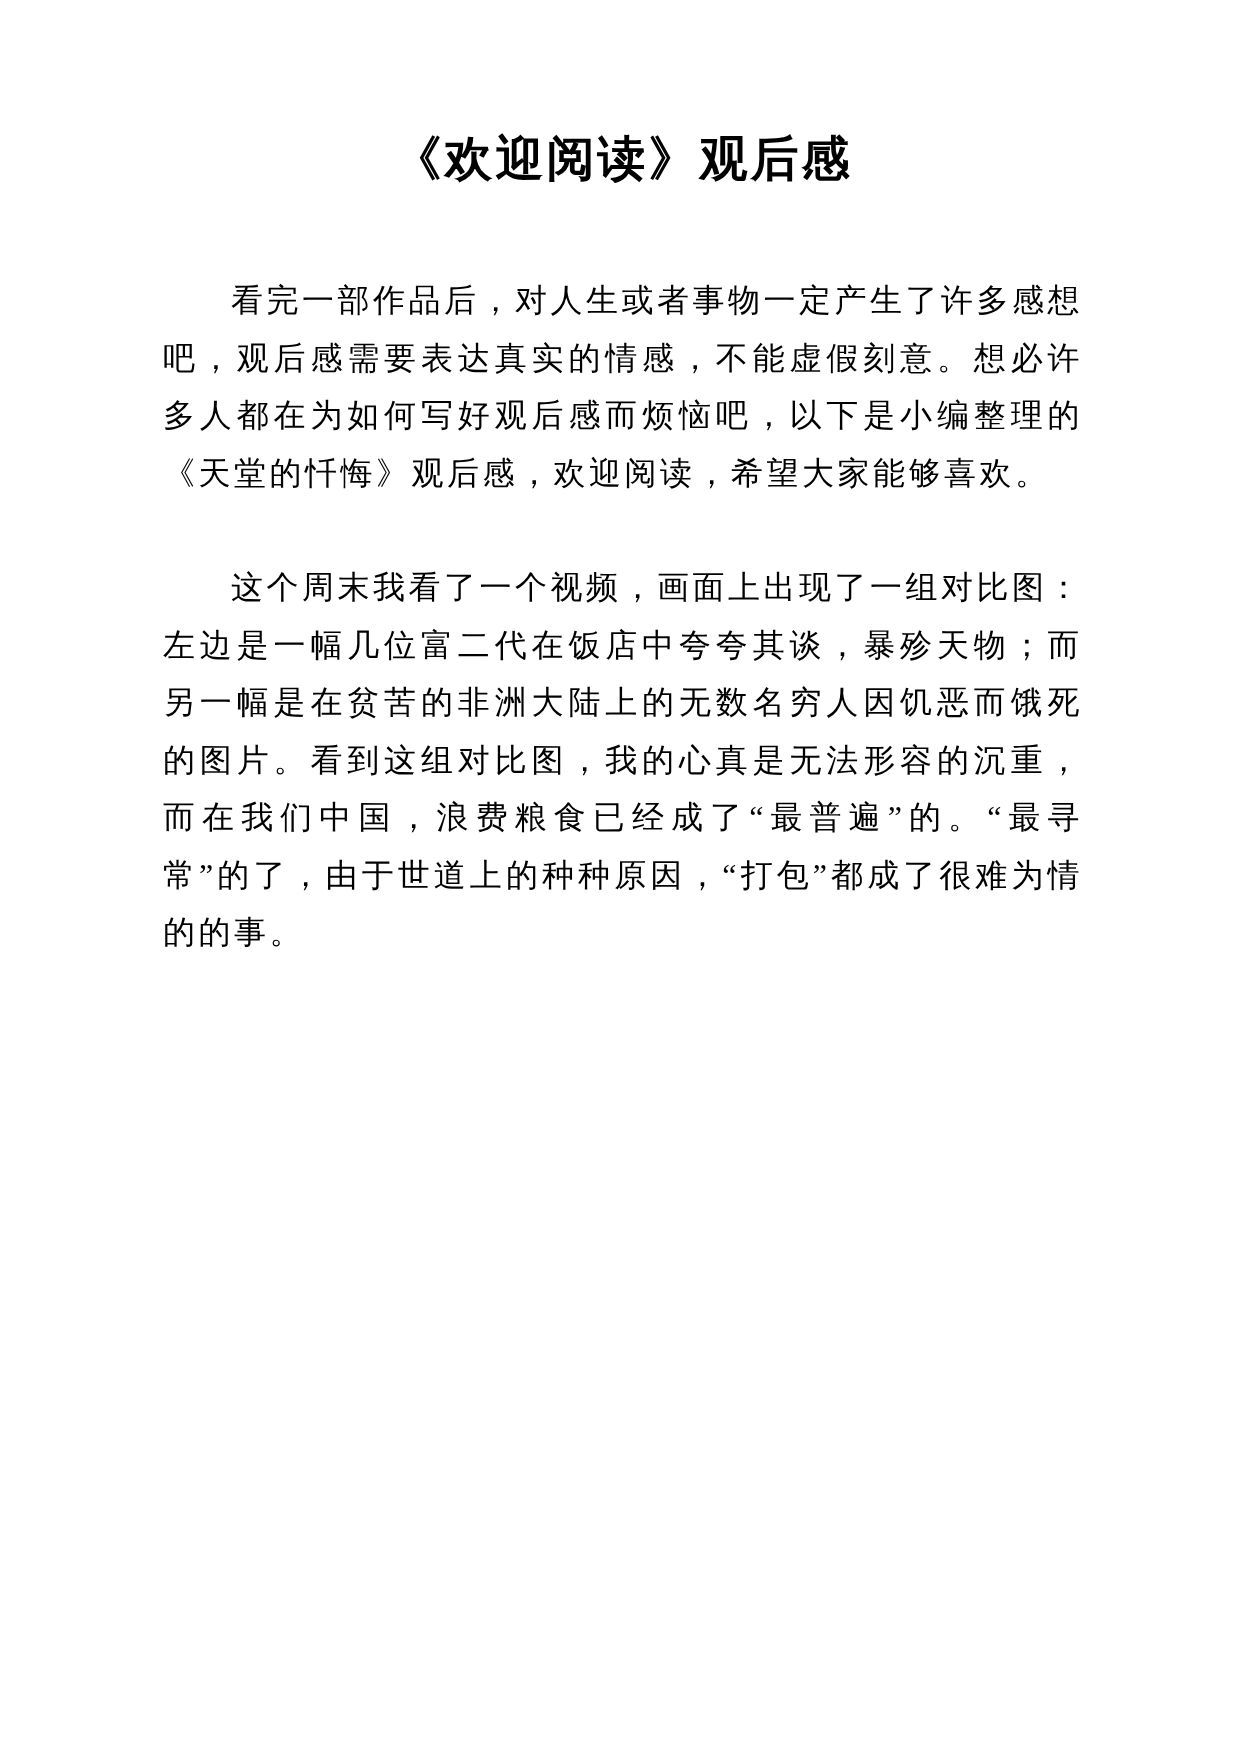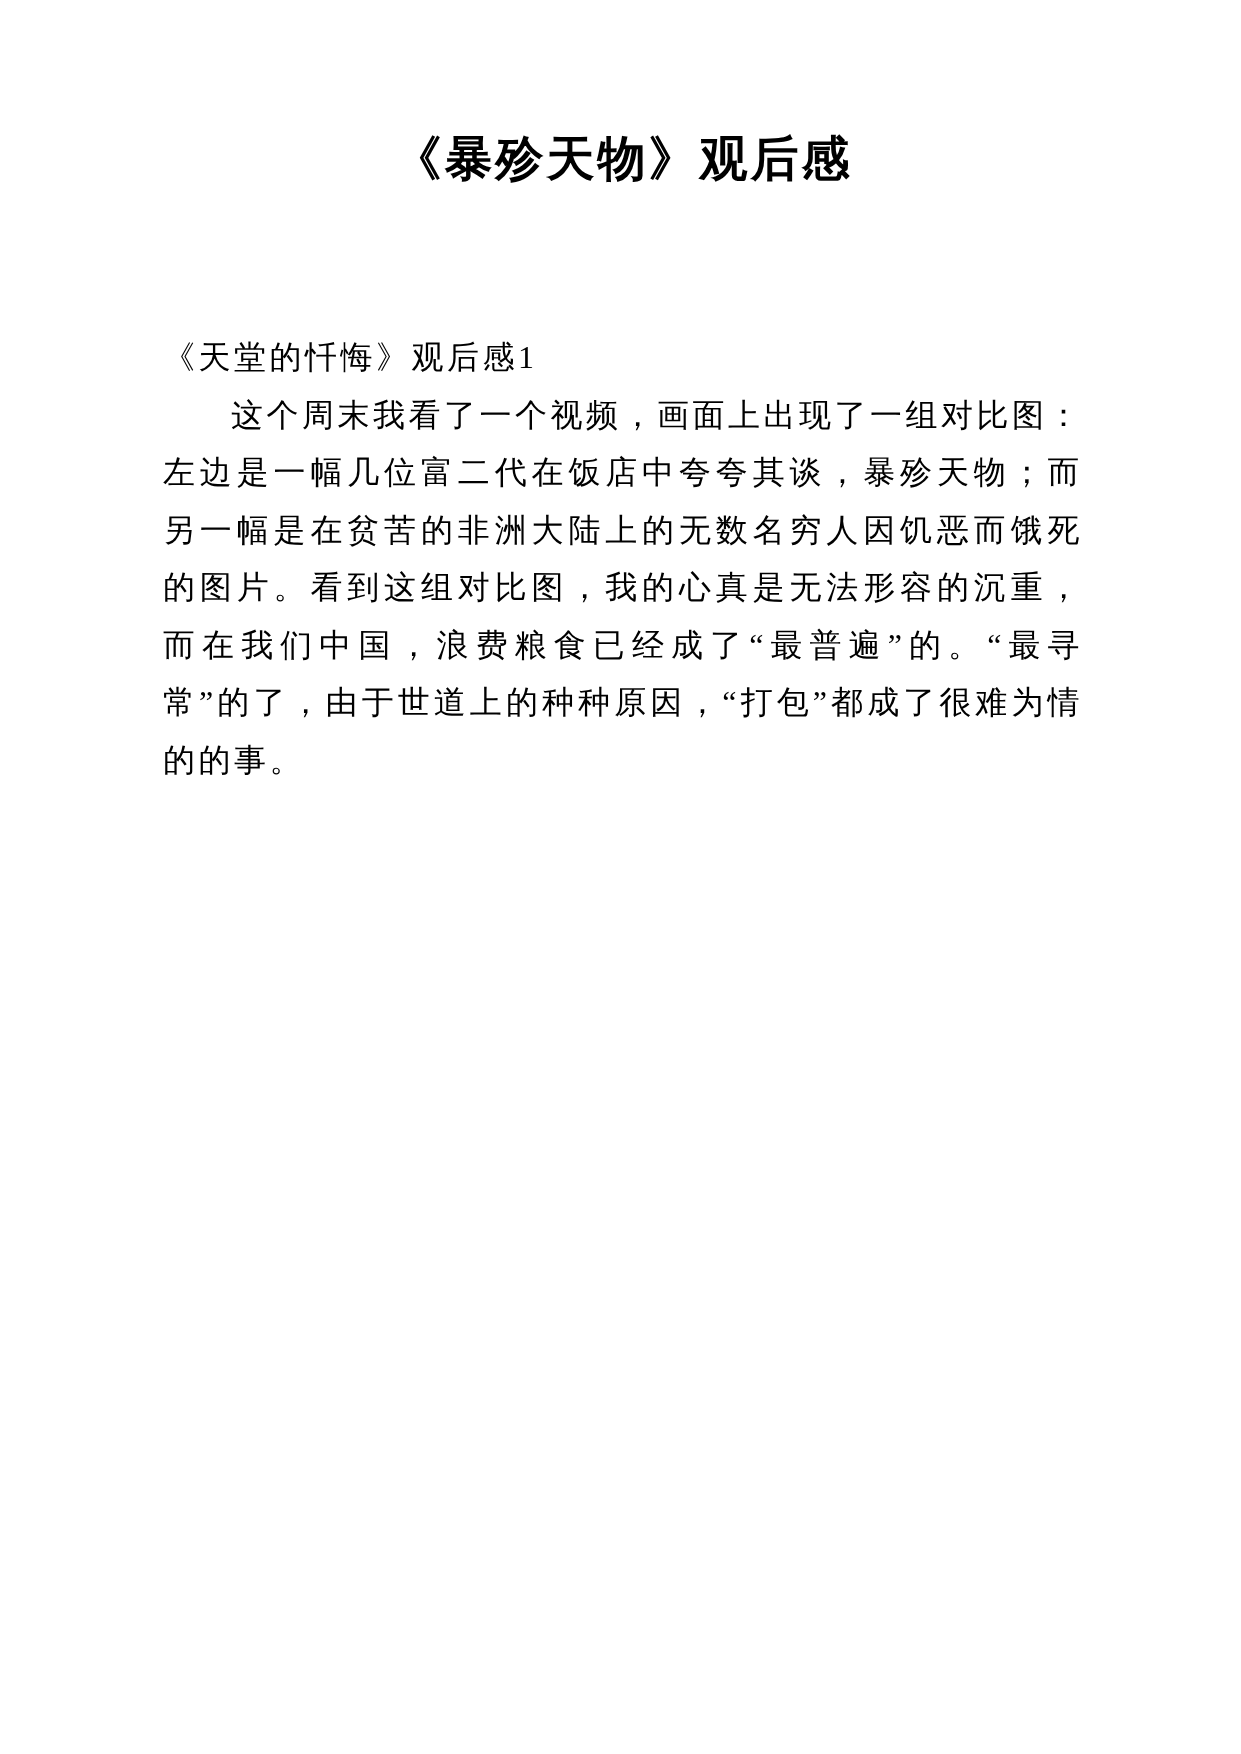--- a/index.html
+++ b/index.html
@@ -48,7 +48,7 @@
 <body>
 
 <div class="page">
-  <h1 class="doc-title">《暴殄天物》观后感</h1>
+  <h1 class="doc-title">《欢迎阅读》观后感</h1>
 
 
   <div class="blank-line"></div>

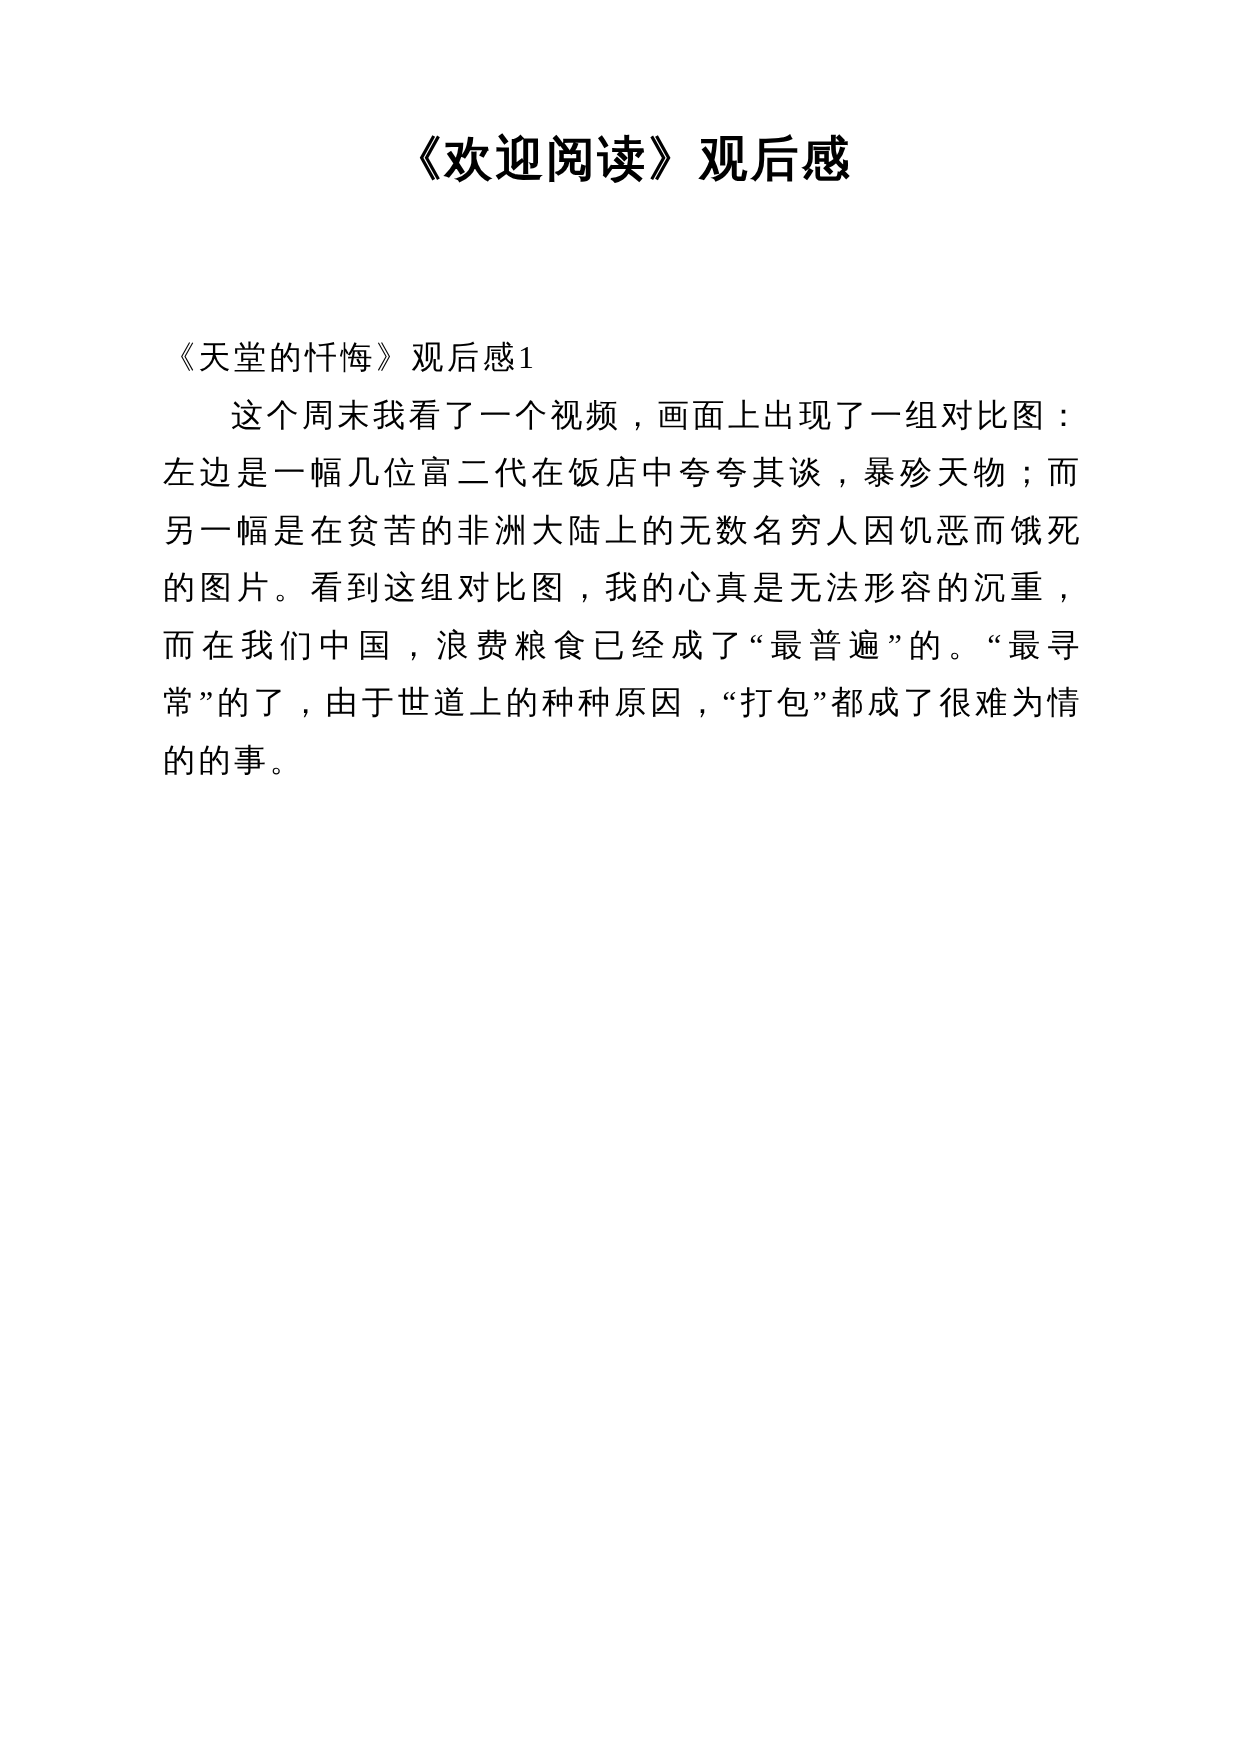--- a/index.html
+++ b/index.html
@@ -50,6 +50,7 @@
 <div class="page">
   <h1 class="doc-title">《欢迎阅读》观后感</h1>
 
+  <p class="body-para indent">看完一部作品后，对人生或者事物一定产生了许多感想吧，观后感需要表达真实的情感，不能虚假刻意。想必许多人都在为如何写好观后感而烦恼吧，以下是小编整理的《天堂的忏悔》观后感，欢迎阅读，希望大家能够喜欢。</p>
 
   <div class="blank-line"></div>
 

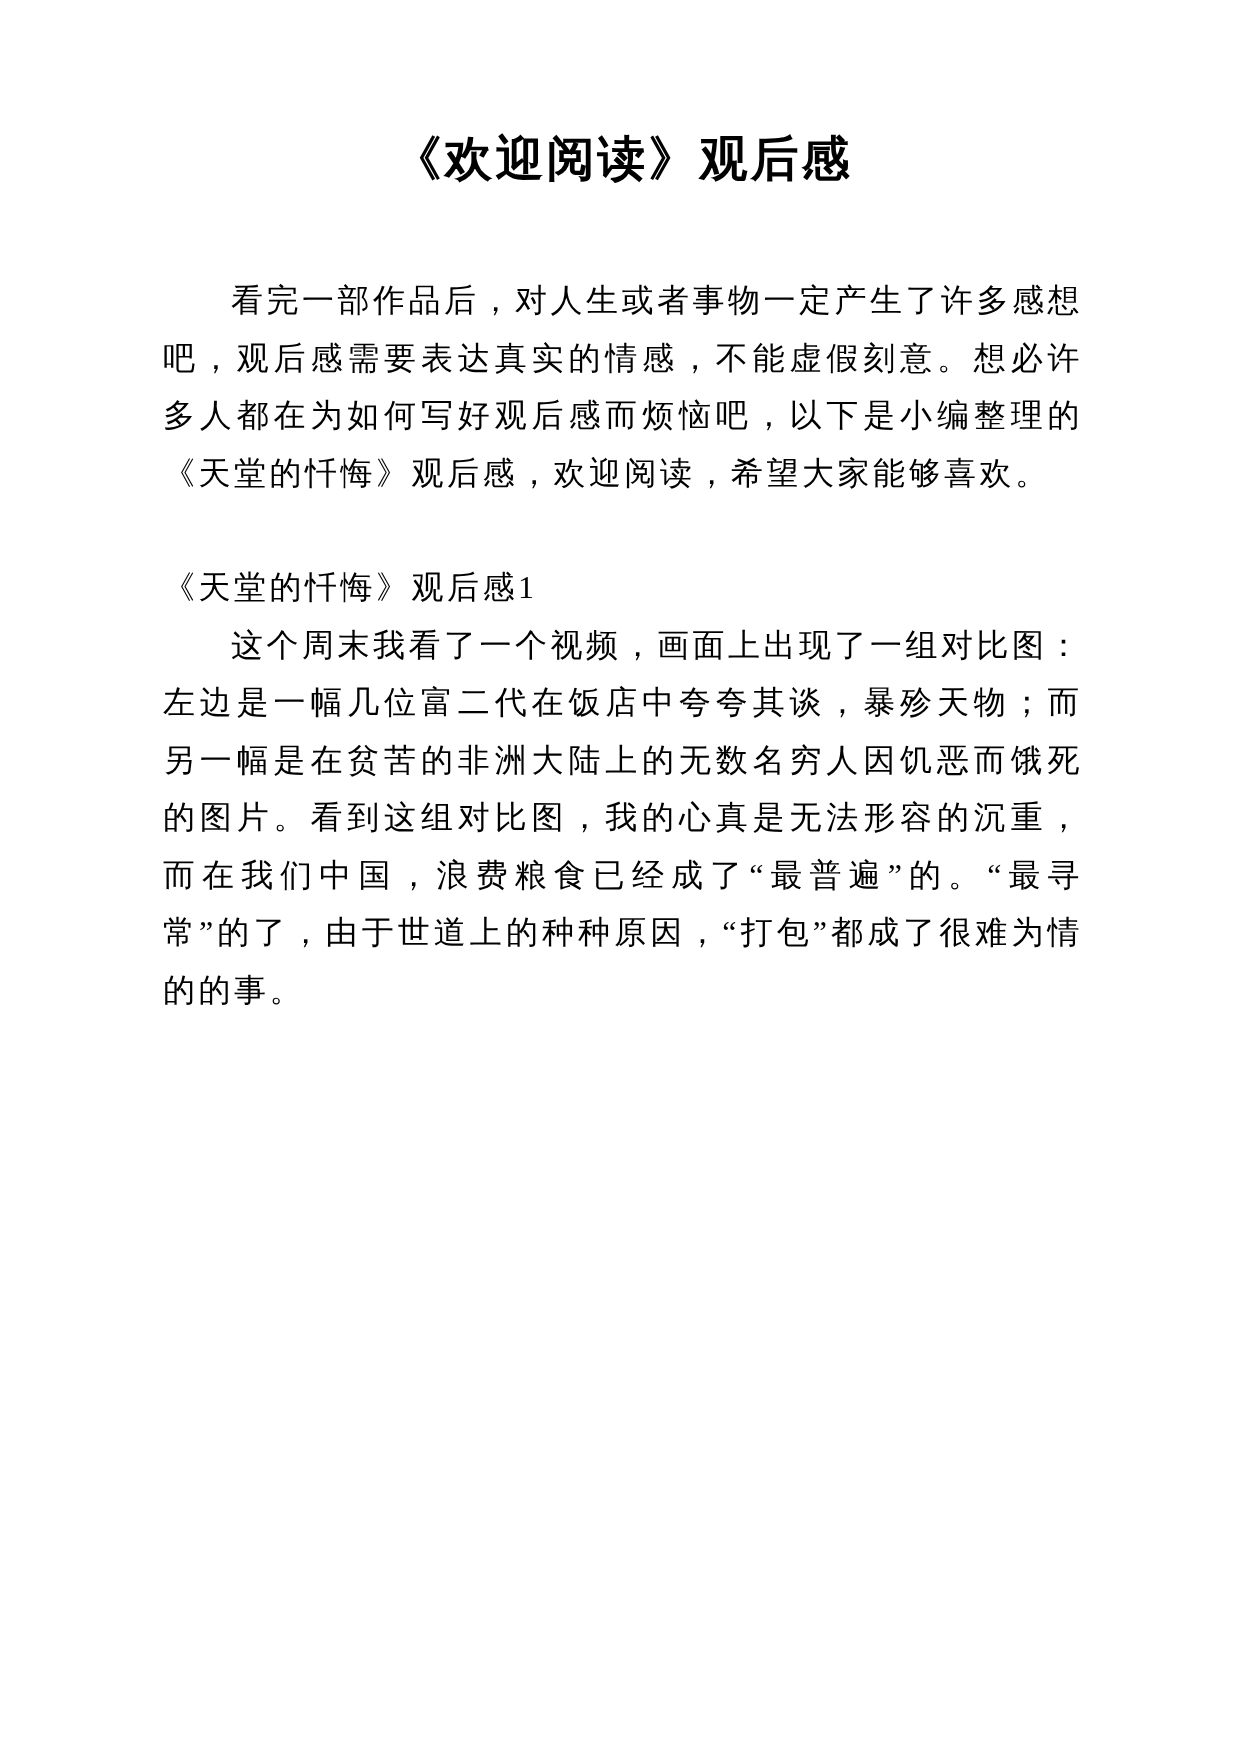--- a/index.html
+++ b/index.html
@@ -54,7 +54,6 @@
 
   <div class="blank-line"></div>
 
-  <p class="body-para">《天堂的忏悔》观后感1</p>
 
 
   <p class="body-para indent">这个周末我看了一个视频，画面上出现了一组对比图：左边是一幅几位富二代在饭店中夸夸其谈，暴殄天物；而另一幅是在贫苦的非洲大陆上的无数名穷人因饥恶而饿死的图片。看到这组对比图，我的心真是无法形容的沉重，而在我们中国，浪费粮食已经成了“最普遍”的。“最寻常”的了，由于世道上的种种原因，“打包”都成了很难为情的的事。</p>

